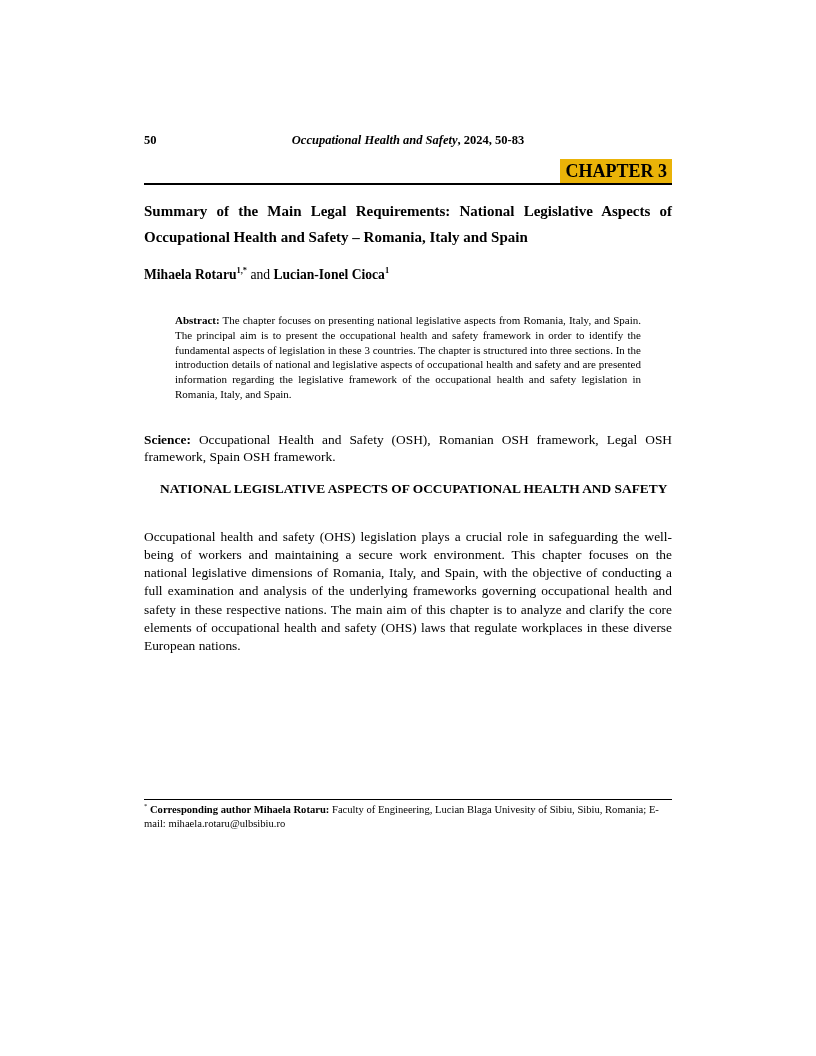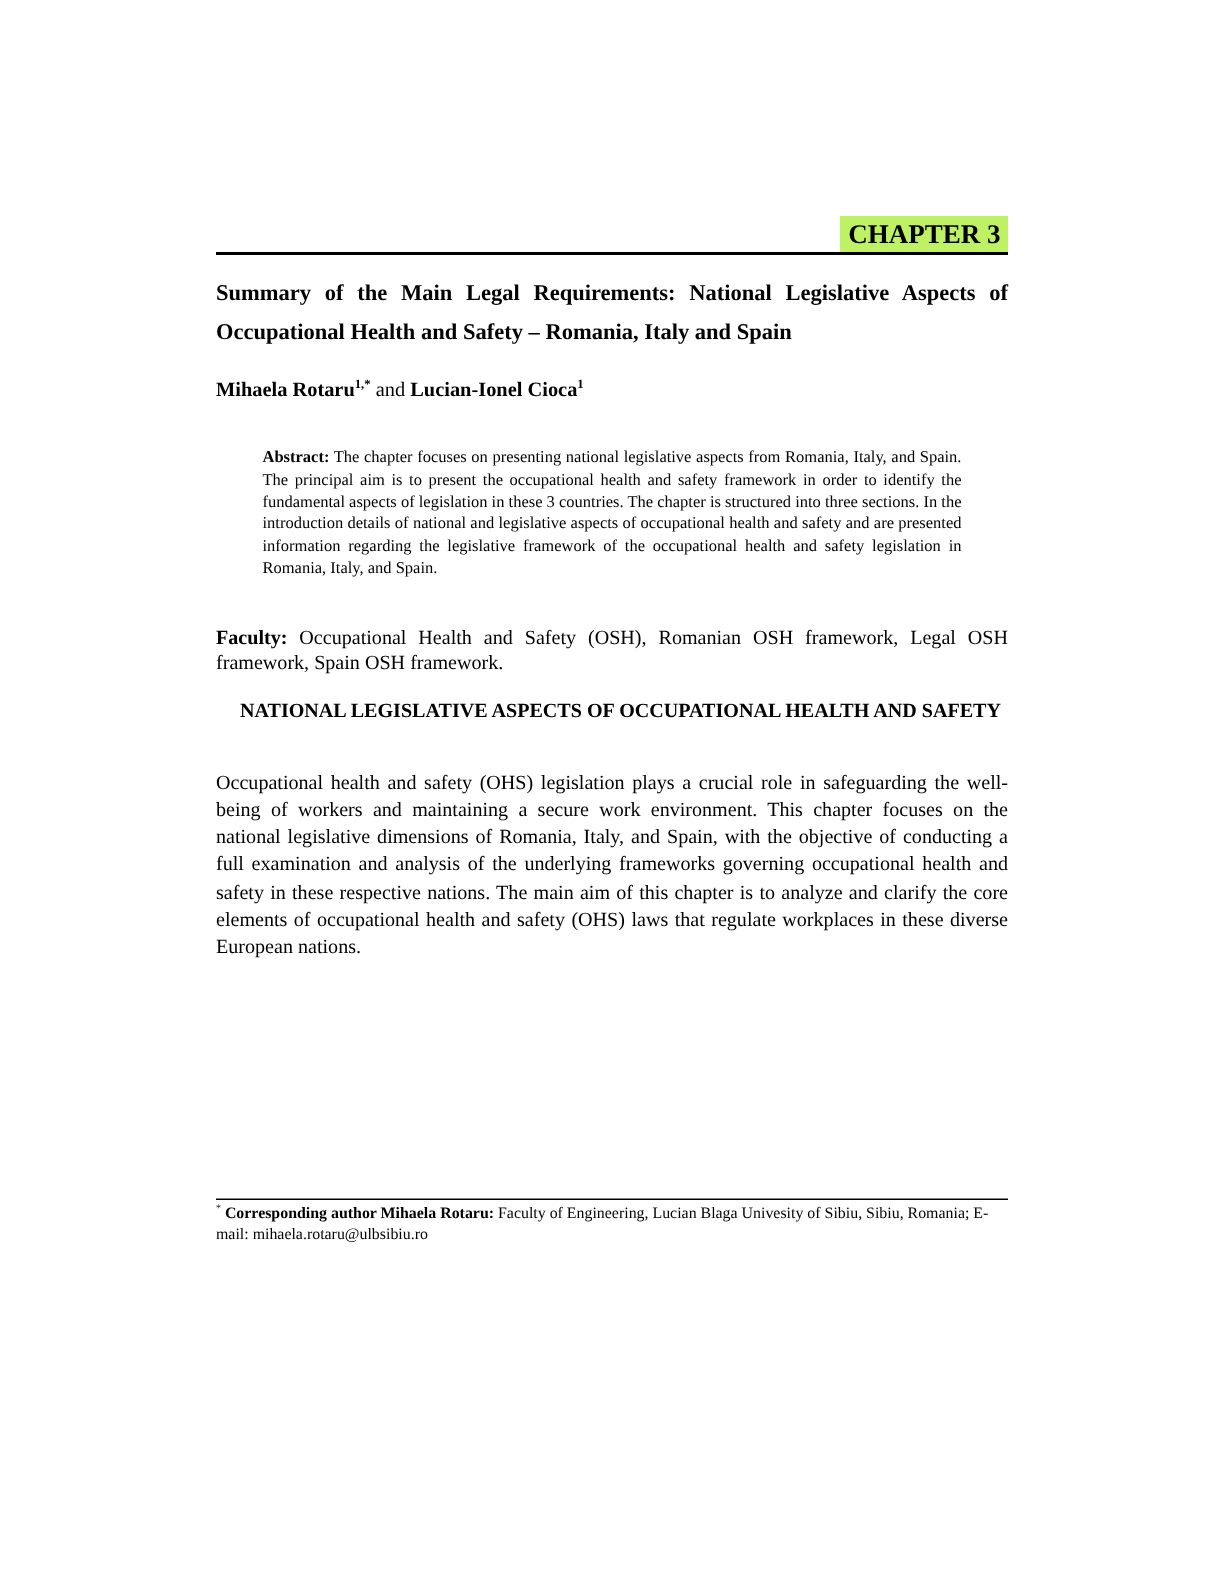--- a/index.html
+++ b/index.html
@@ -129,6 +129,10 @@
 
 <div class="page">
 
+  <div class="running-header">
+    <span class="page-number">50</span>
+    <div class="running-title"><span class="jtitle">Occupational Health and Safety</span><span>, 2024, 50-83</span></div>
+  </div>
 
   <div class="chapter-row">
     <span class="chapter-label">CHAPTER 3</span>

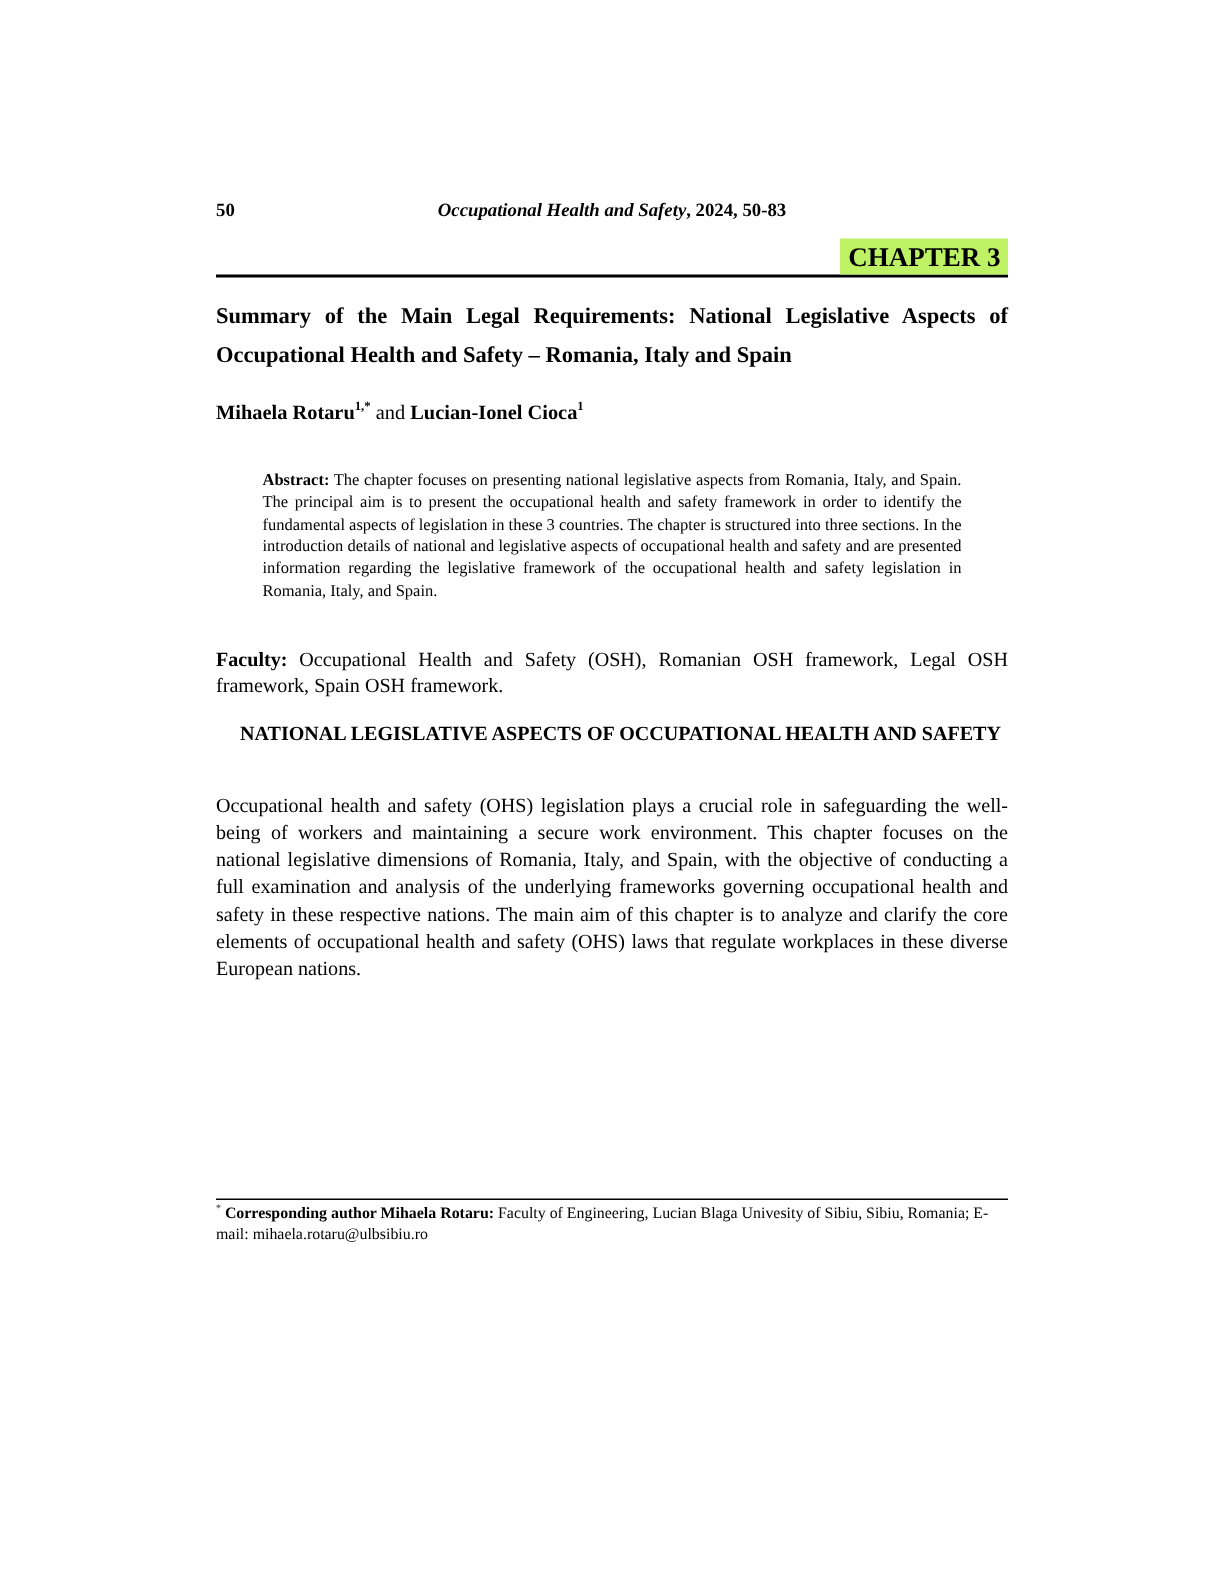--- a/index.html
+++ b/index.html
@@ -37,7 +37,7 @@
   }
   .chapter-label {
     display: inline-block;
-    background: #bef264;
+    background: #eab308;
     font-weight: bold;
     font-size: 18px;
     line-height: 23px;

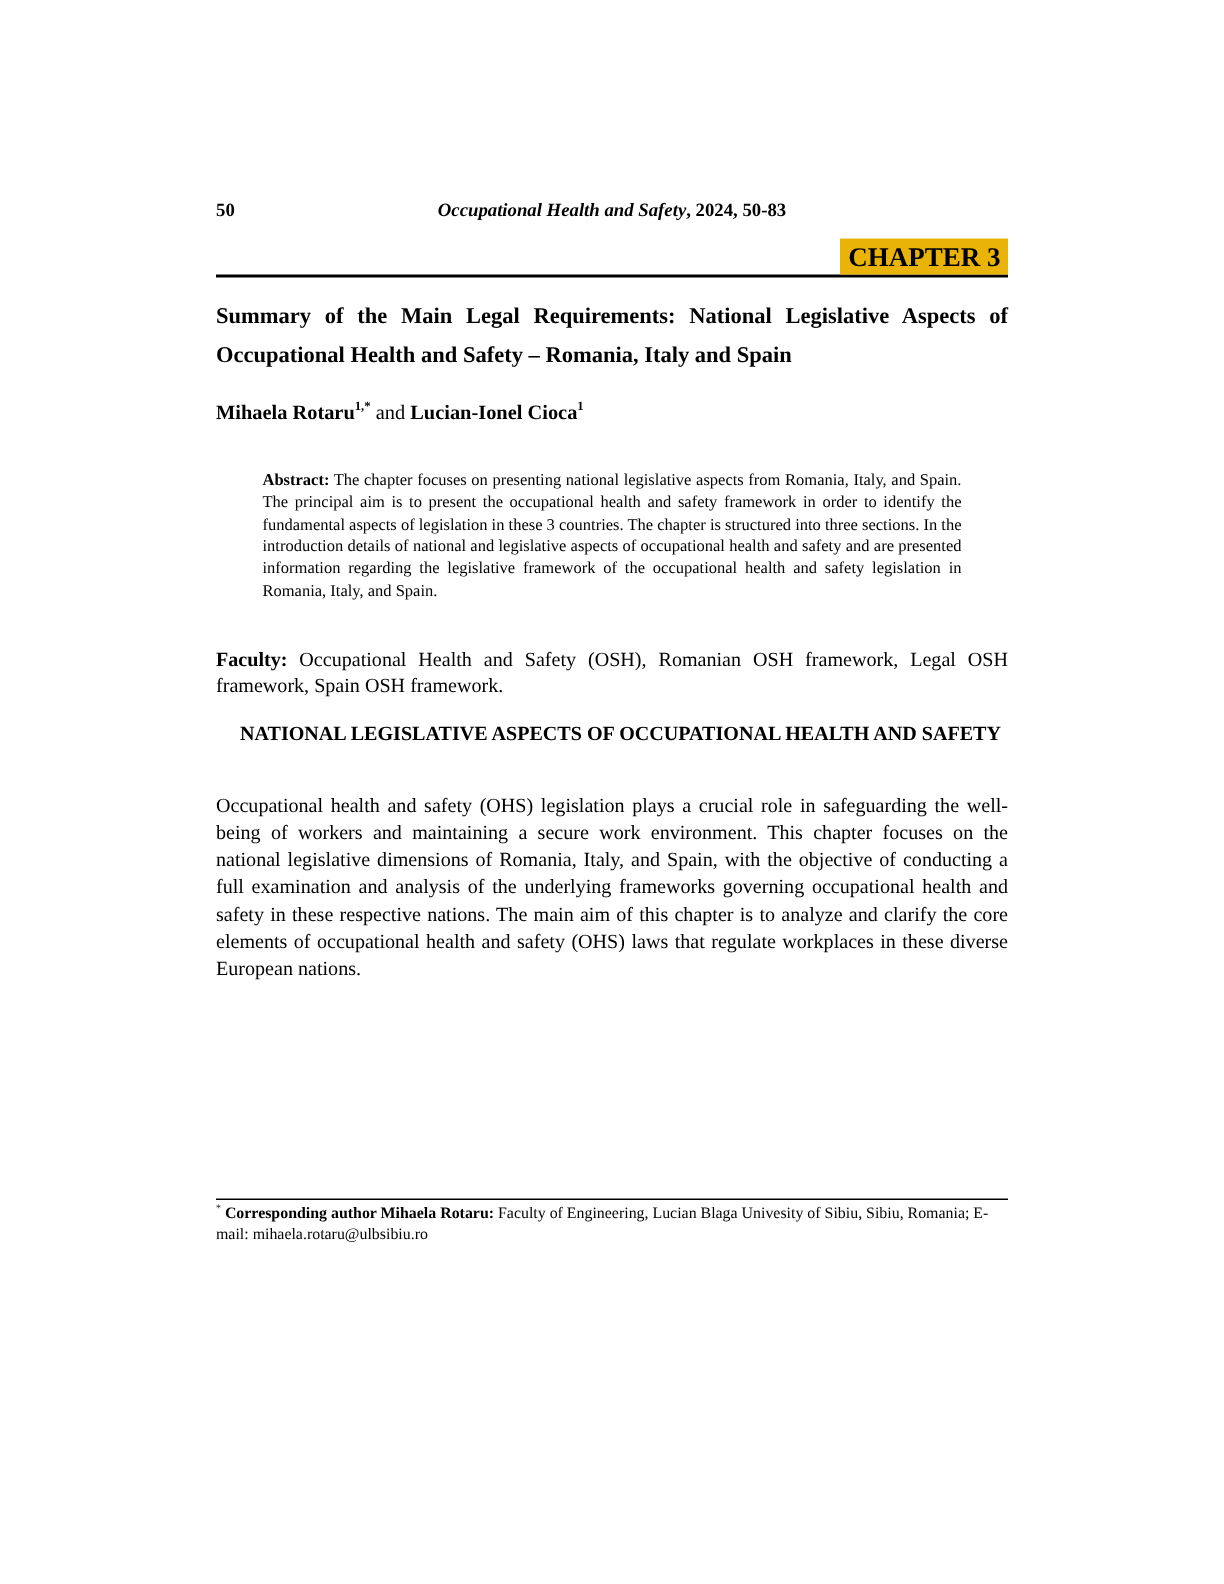--- a/index.html
+++ b/index.html
@@ -145,7 +145,7 @@
 
   <p class="abstract"><span class="label">Abstract:</span><span> The chapter focuses on presenting national legislative aspects from Romania, Italy, and Spain. The principal aim is to present the occupational health and safety framework in order to identify the fundamental aspects of legislation in these 3 countries. The chapter is structured into three sections. In the introduction details of national and legislative aspects of occupational health and safety and are presented information regarding the legislative framework of the occupational health and safety legislation in Romania, Italy, and Spain.</span></p>
 
-  <p class="keywords"><span class="label">Faculty:</span><span> Occupational Health and Safety (OSH), Romanian OSH framework, Legal OSH framework, Spain OSH framework.</span></p>
+  <p class="keywords"><span class="label">Science:</span><span> Occupational Health and Safety (OSH), Romanian OSH framework, Legal OSH framework, Spain OSH framework.</span></p>
 
   <h2 class="section-heading">NATIONAL LEGISLATIVE ASPECTS OF OCCUPATIONAL HEALTH AND SAFETY</h2>
 

